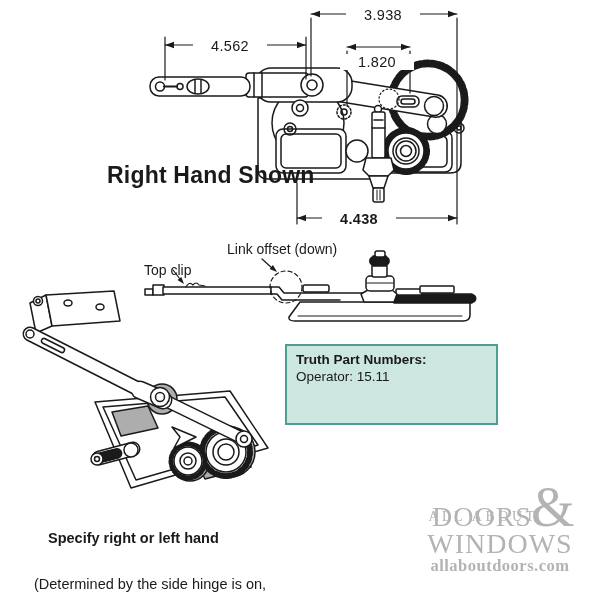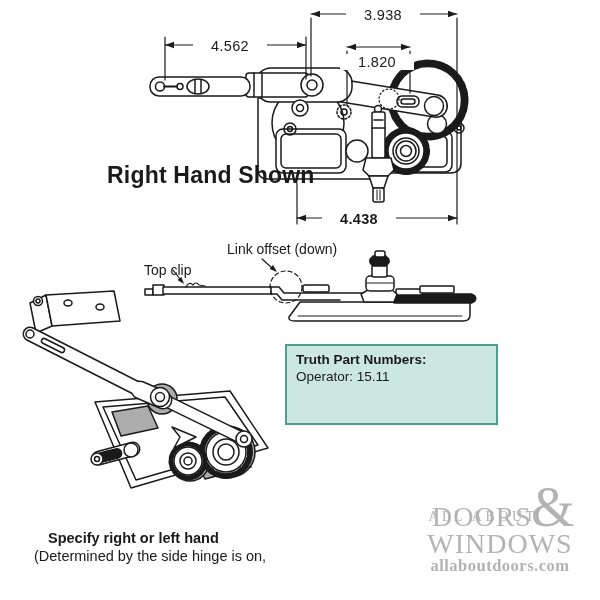--- a/index.html
+++ b/index.html
@@ -221,7 +221,7 @@
   </div>
 
   <div class="abs footer-line b" style="left:48px;top:530px;">Specify right or left hand</div>
-  <div class="abs footer-line" style="left:34px;top:548px;">(Determined by the side hinge is on,</div>
+  <div class="abs footer-line" style="left:34px;top:576px;">(Determined by the side hinge is on,</div>
 
   <div>
     <div class="abs logo logo-small" style="left:420px;top:490px;">ALL ABOUT</div>

